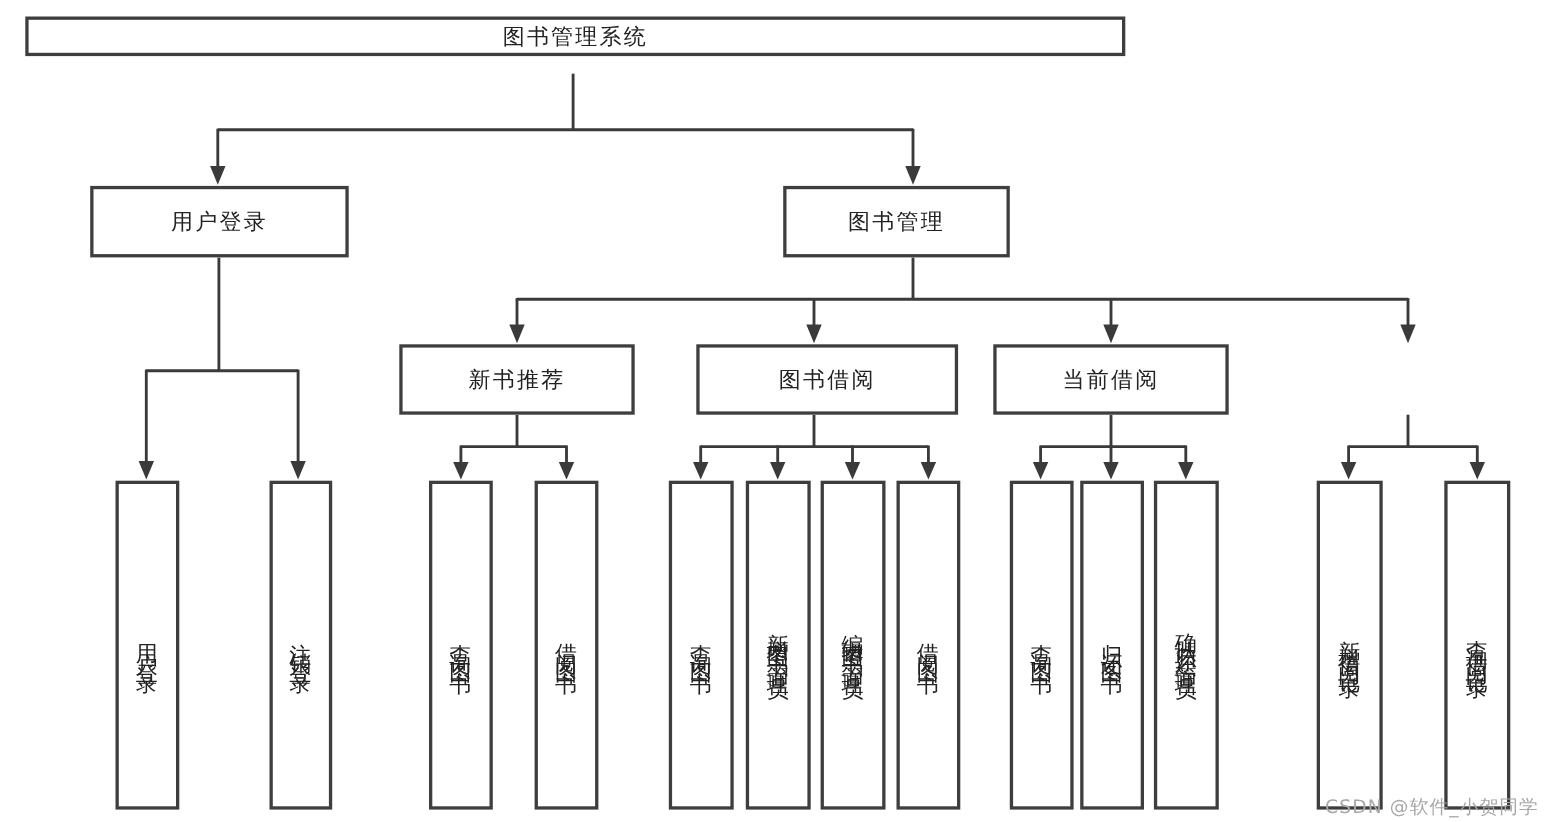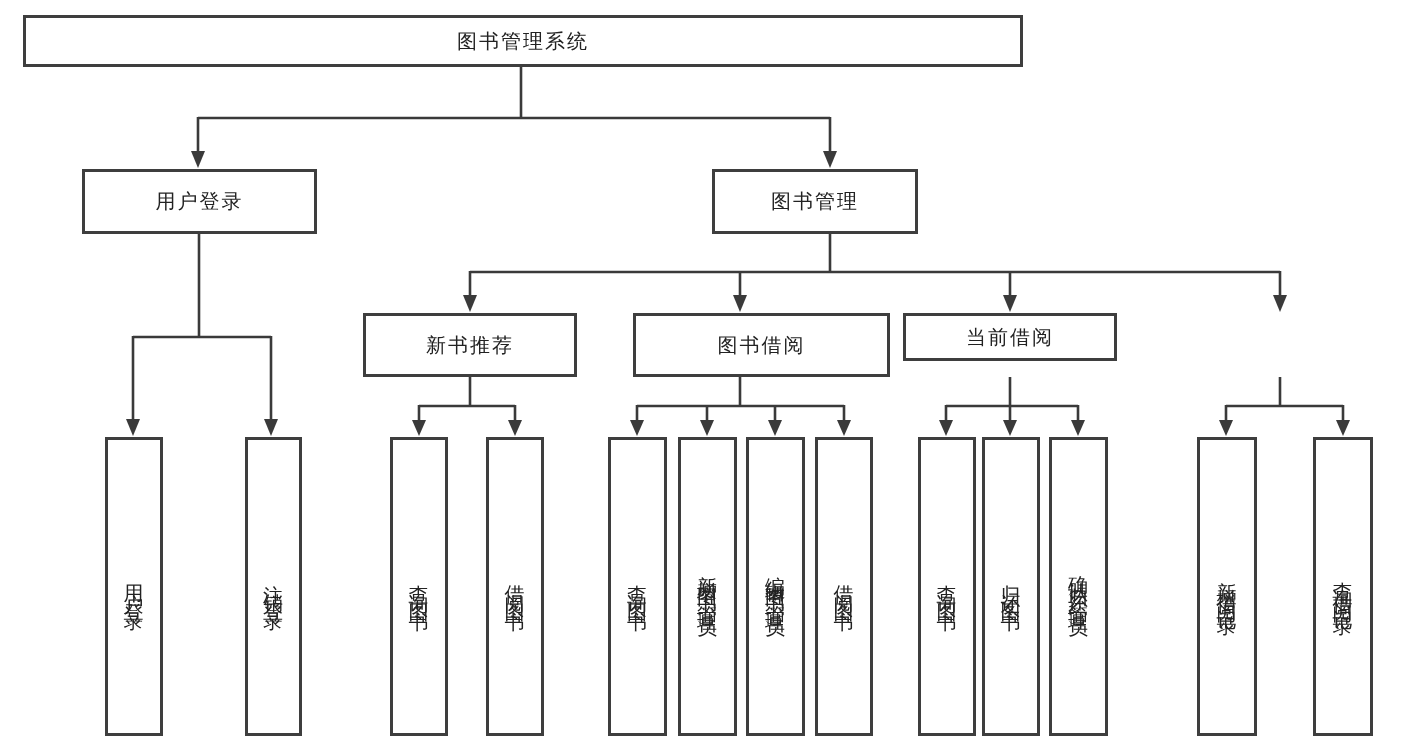--- a/index.html
+++ b/index.html
@@ -45,7 +45,7 @@
     line-height: 1;
   }
   
-  .pos-root { left: 23px;  top: 15px;  width: 1000px; height: 52px; }
+  .pos-root { left: 23px;  top: 15px;  width: 1000px; height: 36px; }
   
   .pos-l2-login { left: 82px;  top: 169px; width: 235px; height: 65px; }
   .pos-l2-mgmt  { left: 712px; top: 169px; width: 206px; height: 65px; }

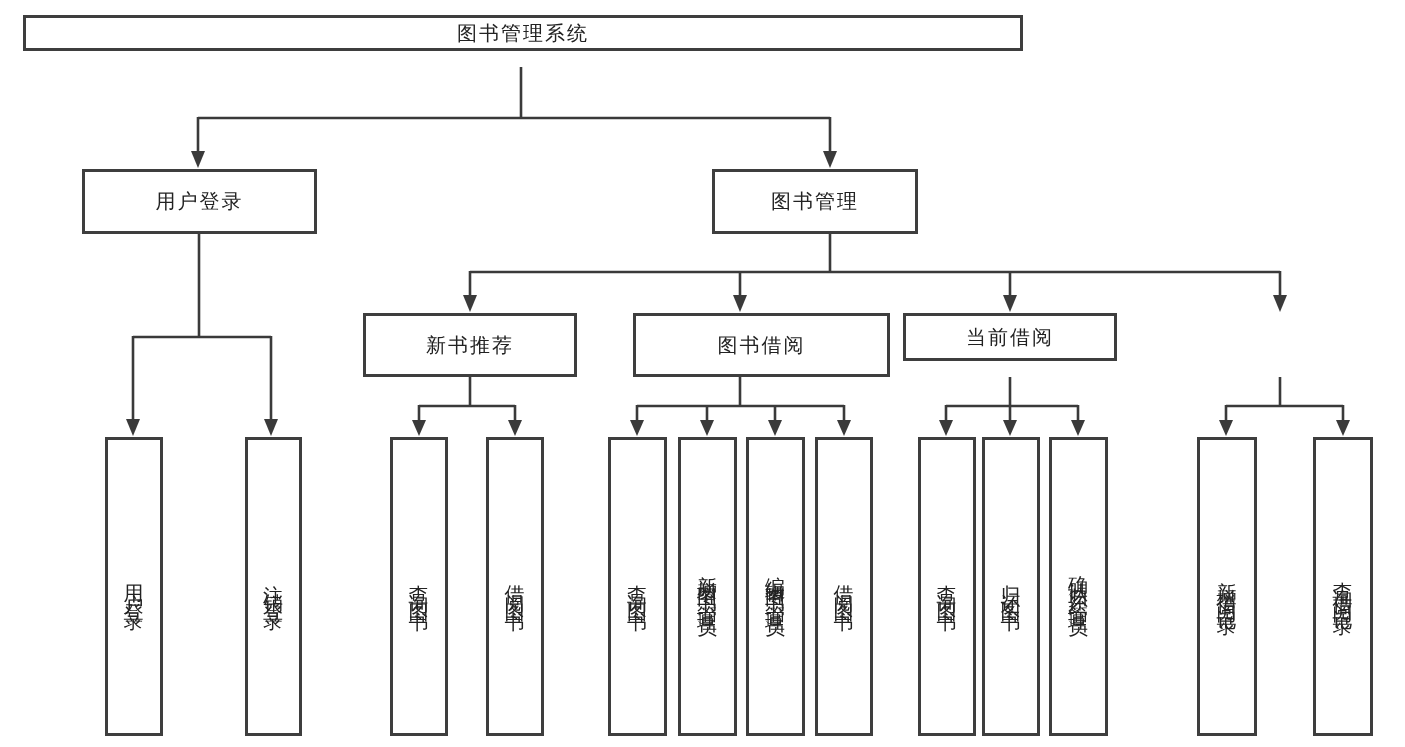--- a/index.html
+++ b/index.html
@@ -51,7 +51,7 @@
   .pos-l2-mgmt  { left: 712px; top: 169px; width: 206px; height: 65px; }
   
   .pos-l3-newbook { left: 363px;  top: 313px; width: 214px; height: 64px; }
-  .pos-l3-borrow  { left: 633px;  top: 313px; width: 257px; height: 64px; }
+  .pos-l3-borrow  { left: 633px;  top: 313px; width: 238px; height: 64px; }
   .pos-l3-current { left: 903px;  top: 313px; width: 214px; height: 48px; }
   .pos-l3-records { left: 1173px; top: 313px; width: 214px; height: 64px; }
   

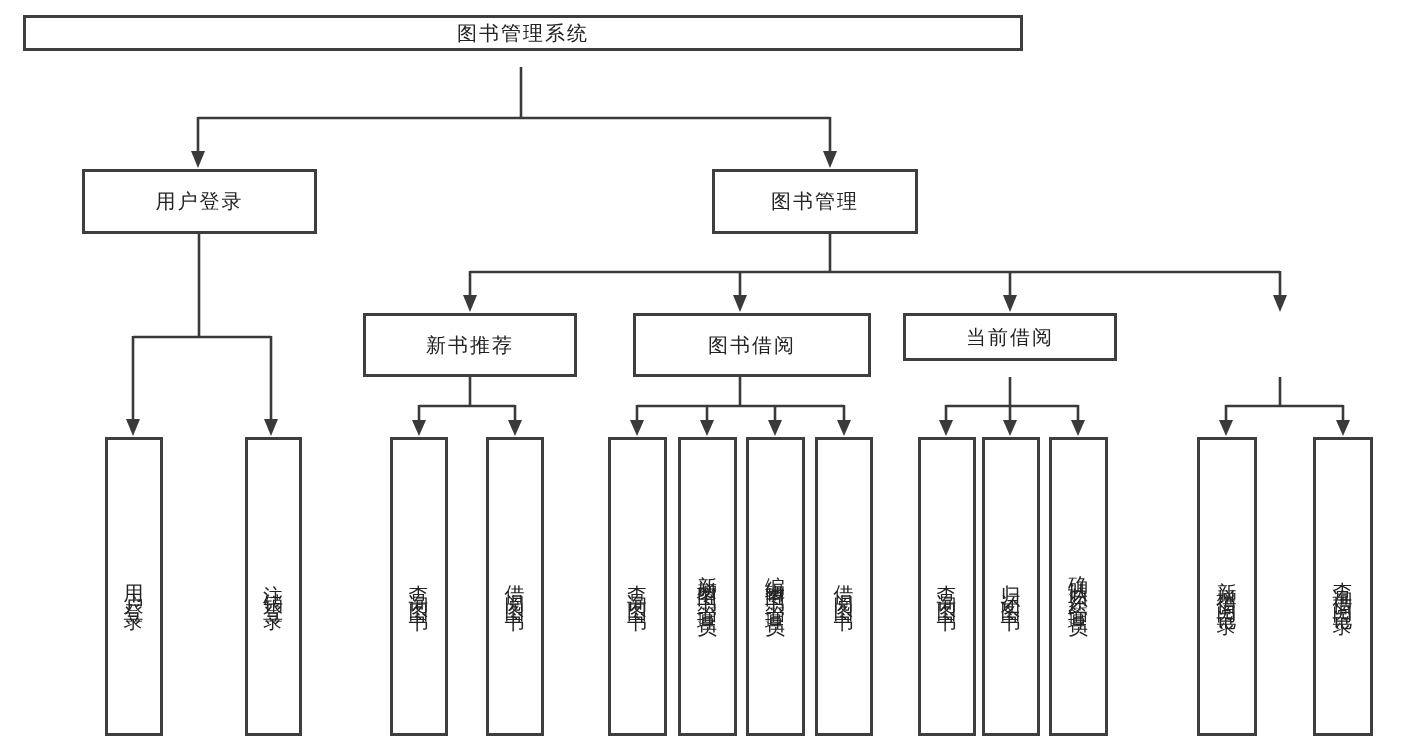--- a/index.html
+++ b/index.html
@@ -52,7 +52,7 @@
   
   .pos-l3-newbook { left: 363px;  top: 313px; width: 214px; height: 64px; }
   .pos-l3-borrow  { left: 633px;  top: 313px; width: 238px; height: 64px; }
-  .pos-l3-current { left: 903px;  top: 313px; width: 214px; height: 48px; }
+  .pos-l3-current { left: 903px;  top: 313px; width: 214px; height: 64px; }
   .pos-l3-records { left: 1173px; top: 313px; width: 214px; height: 64px; }
   
   .pos-a1 { left: 105px;  top: 437px; width: 58px; height: 299px; }

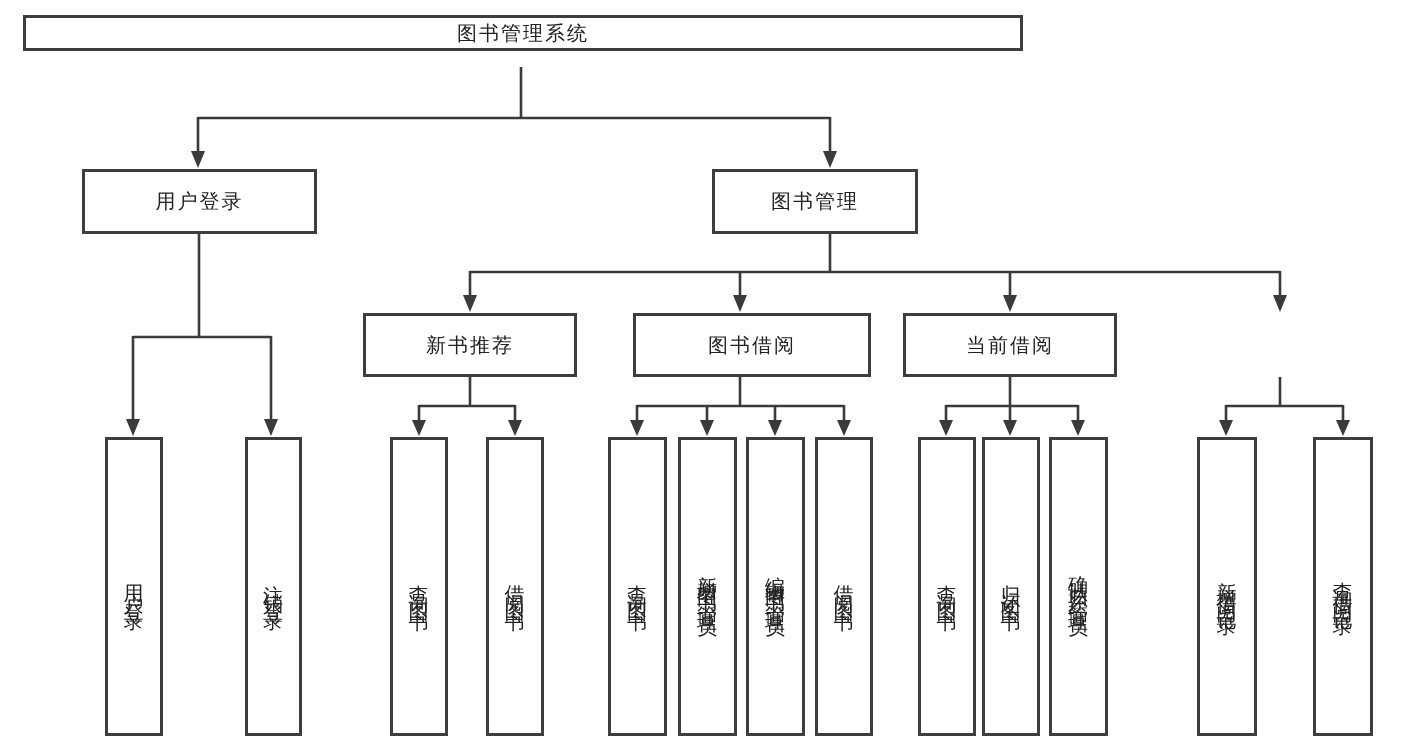--- a/index.html
+++ b/index.html
@@ -199,6 +199,7 @@
   <div class="vbox pos-e1">新增借阅记录</div>
   <div class="vbox pos-e2">查询借阅记录</div>
 
+  <div class="watermark">CSDN @软件_小贺同学</div>
 </div>
 
 </body></html>

